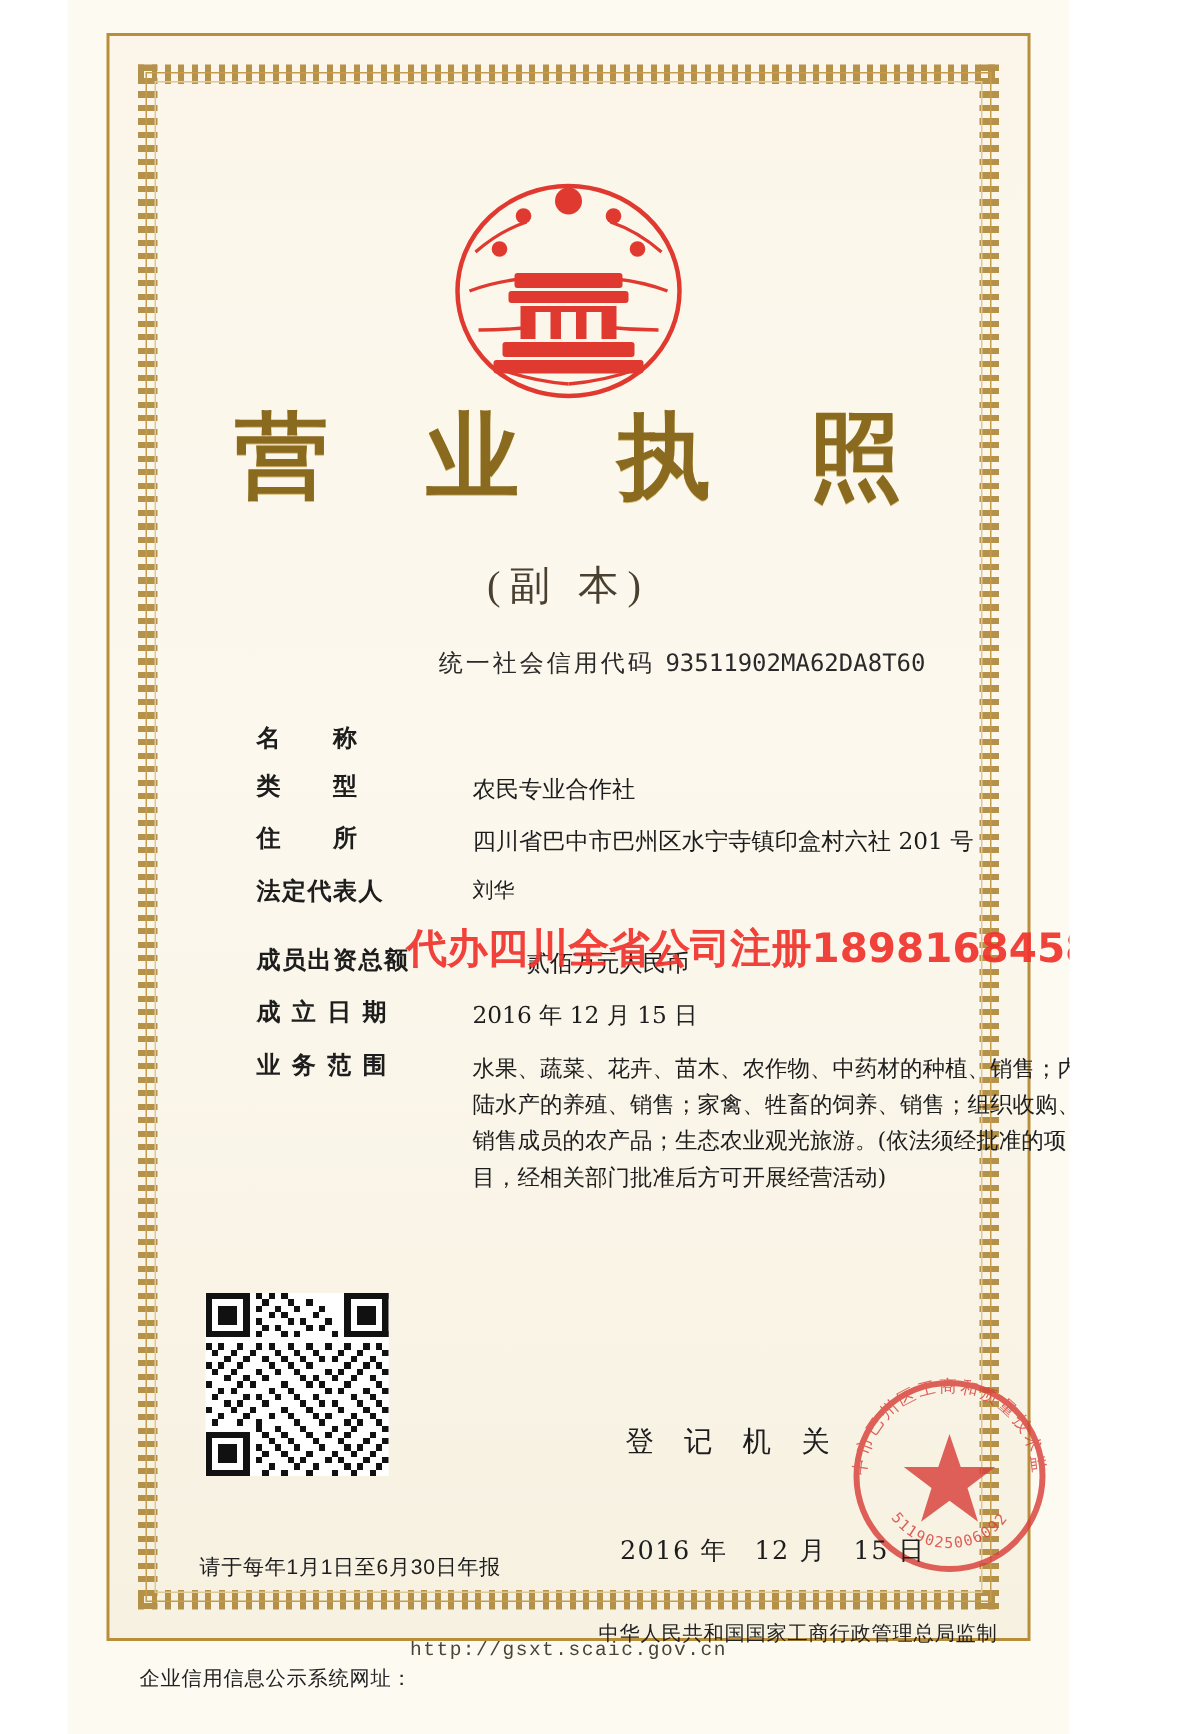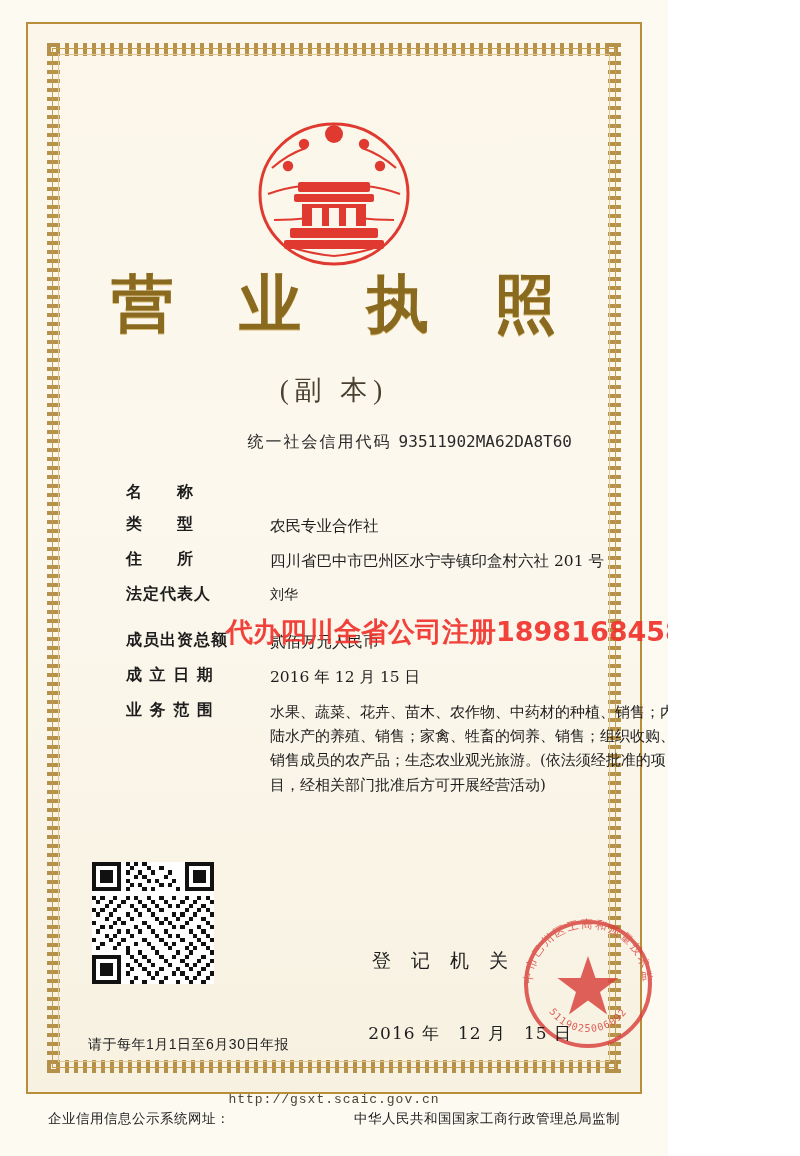--- a/index.html
+++ b/index.html
@@ -20,6 +20,7 @@
     height: 1156px;
     background: #fdfaf2;
     overflow: hidden;
+    margin-left: 45px;
   }
 
   

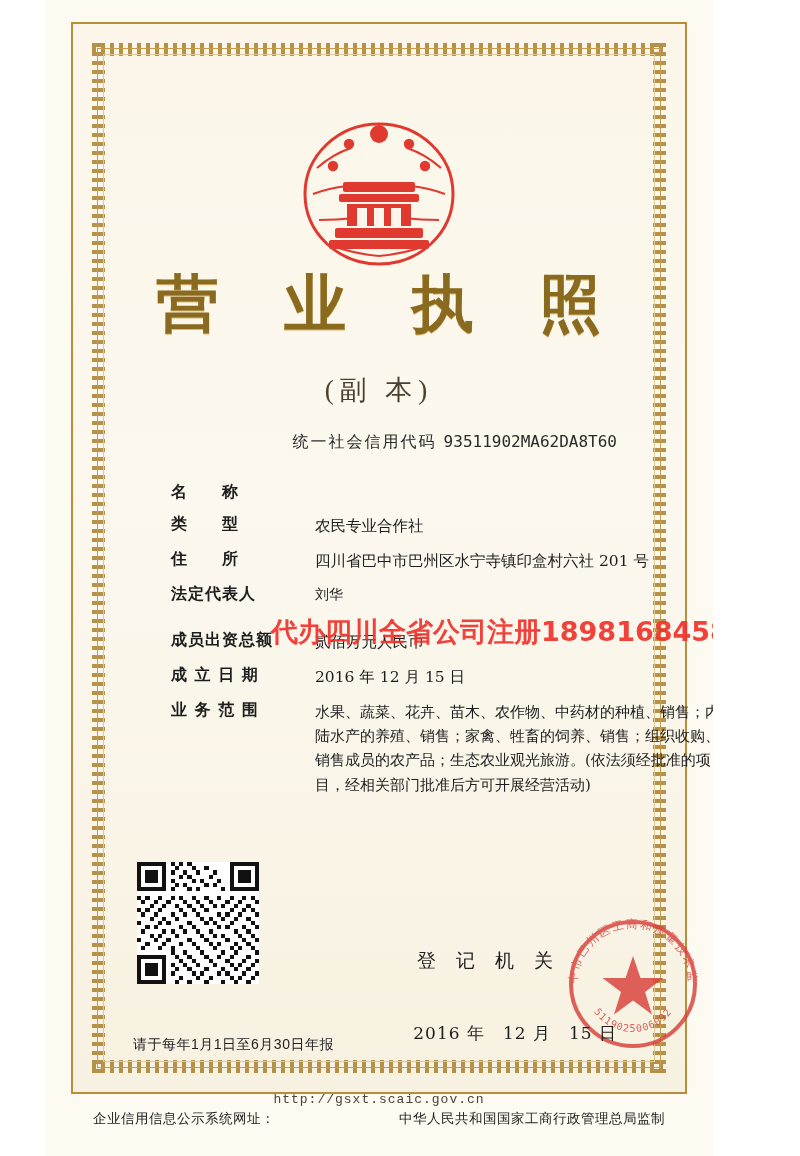--- a/index.html
+++ b/index.html
@@ -331,7 +331,7 @@
       <div class="field-value small">刘华</div>
     </div>
 
-    <div class="field" style="margin-top:24px;">
+    <div class="field" style="margin-top:24px;gap:36px;">
       <div class="field-label">成员出资总额</div>
       <div class="field-value">贰佰万元人民币</div>
     </div>

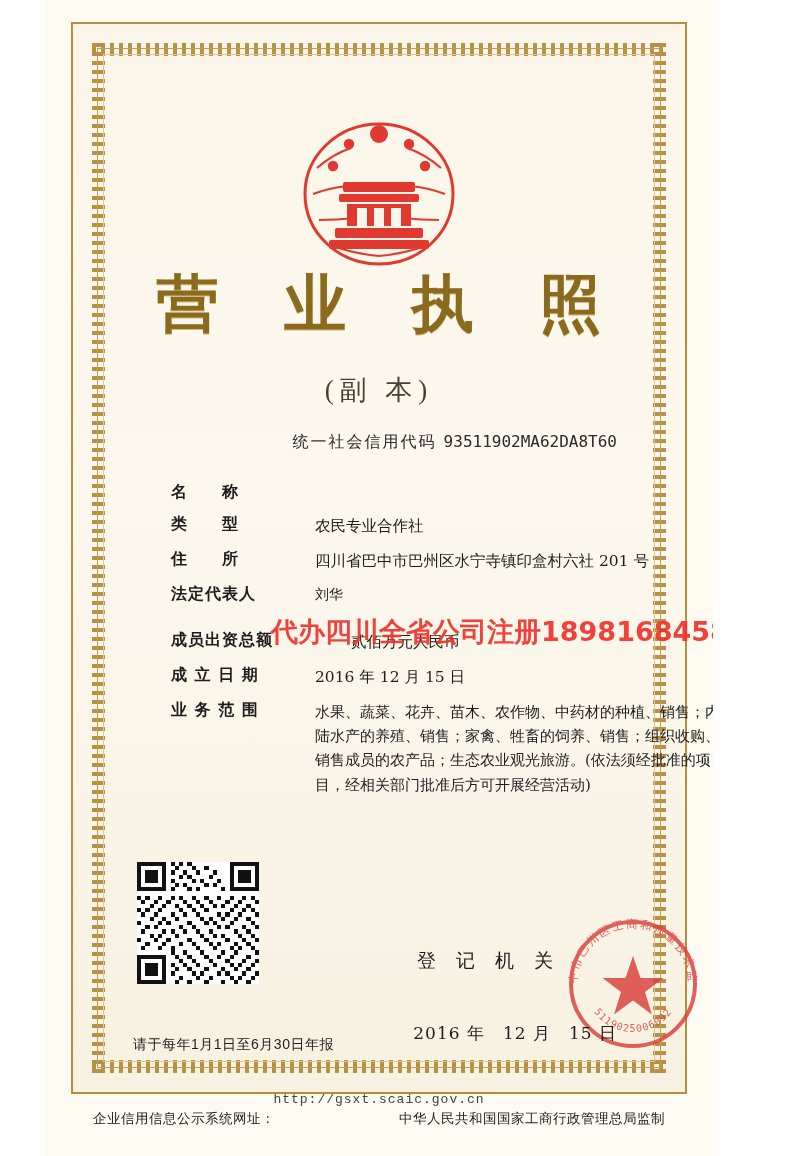--- a/index.html
+++ b/index.html
@@ -251,7 +251,7 @@
   .footer-right {
     position: absolute;
     right: 48px;
-    top: 1110px;
+    top: 1080px;
     font-family: "DejaVu Serif", serif;
     font-size: 13.5px;
     color: #222;

